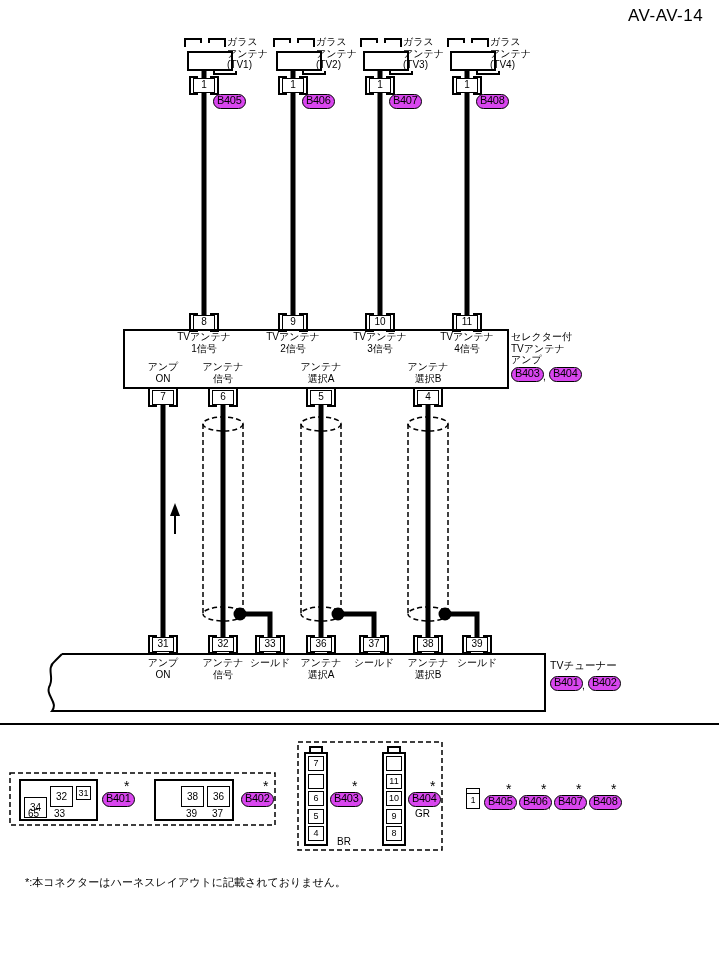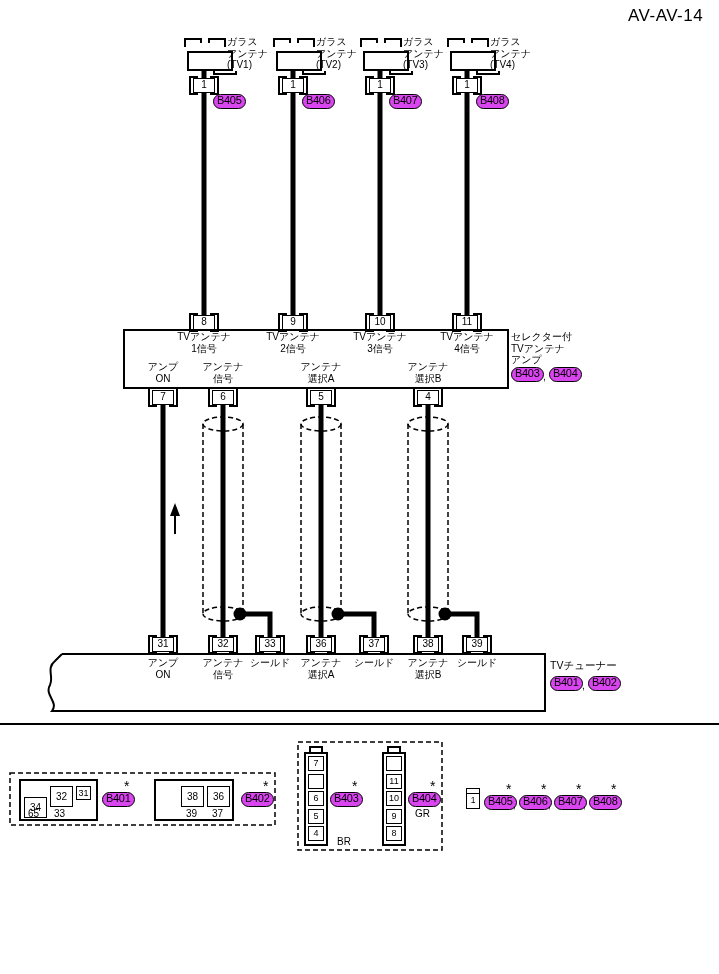--- a/index.html
+++ b/index.html
@@ -379,6 +379,7 @@
   <div class="oval" style="left:589px;top:795px">B408</div>
   <span class="ast" style="left:611px;top:784px">*</span>
 
+  <div class="foot">*:本コネクターはハーネスレイアウトに記載されておりません。</div>
 
 </div>
 

